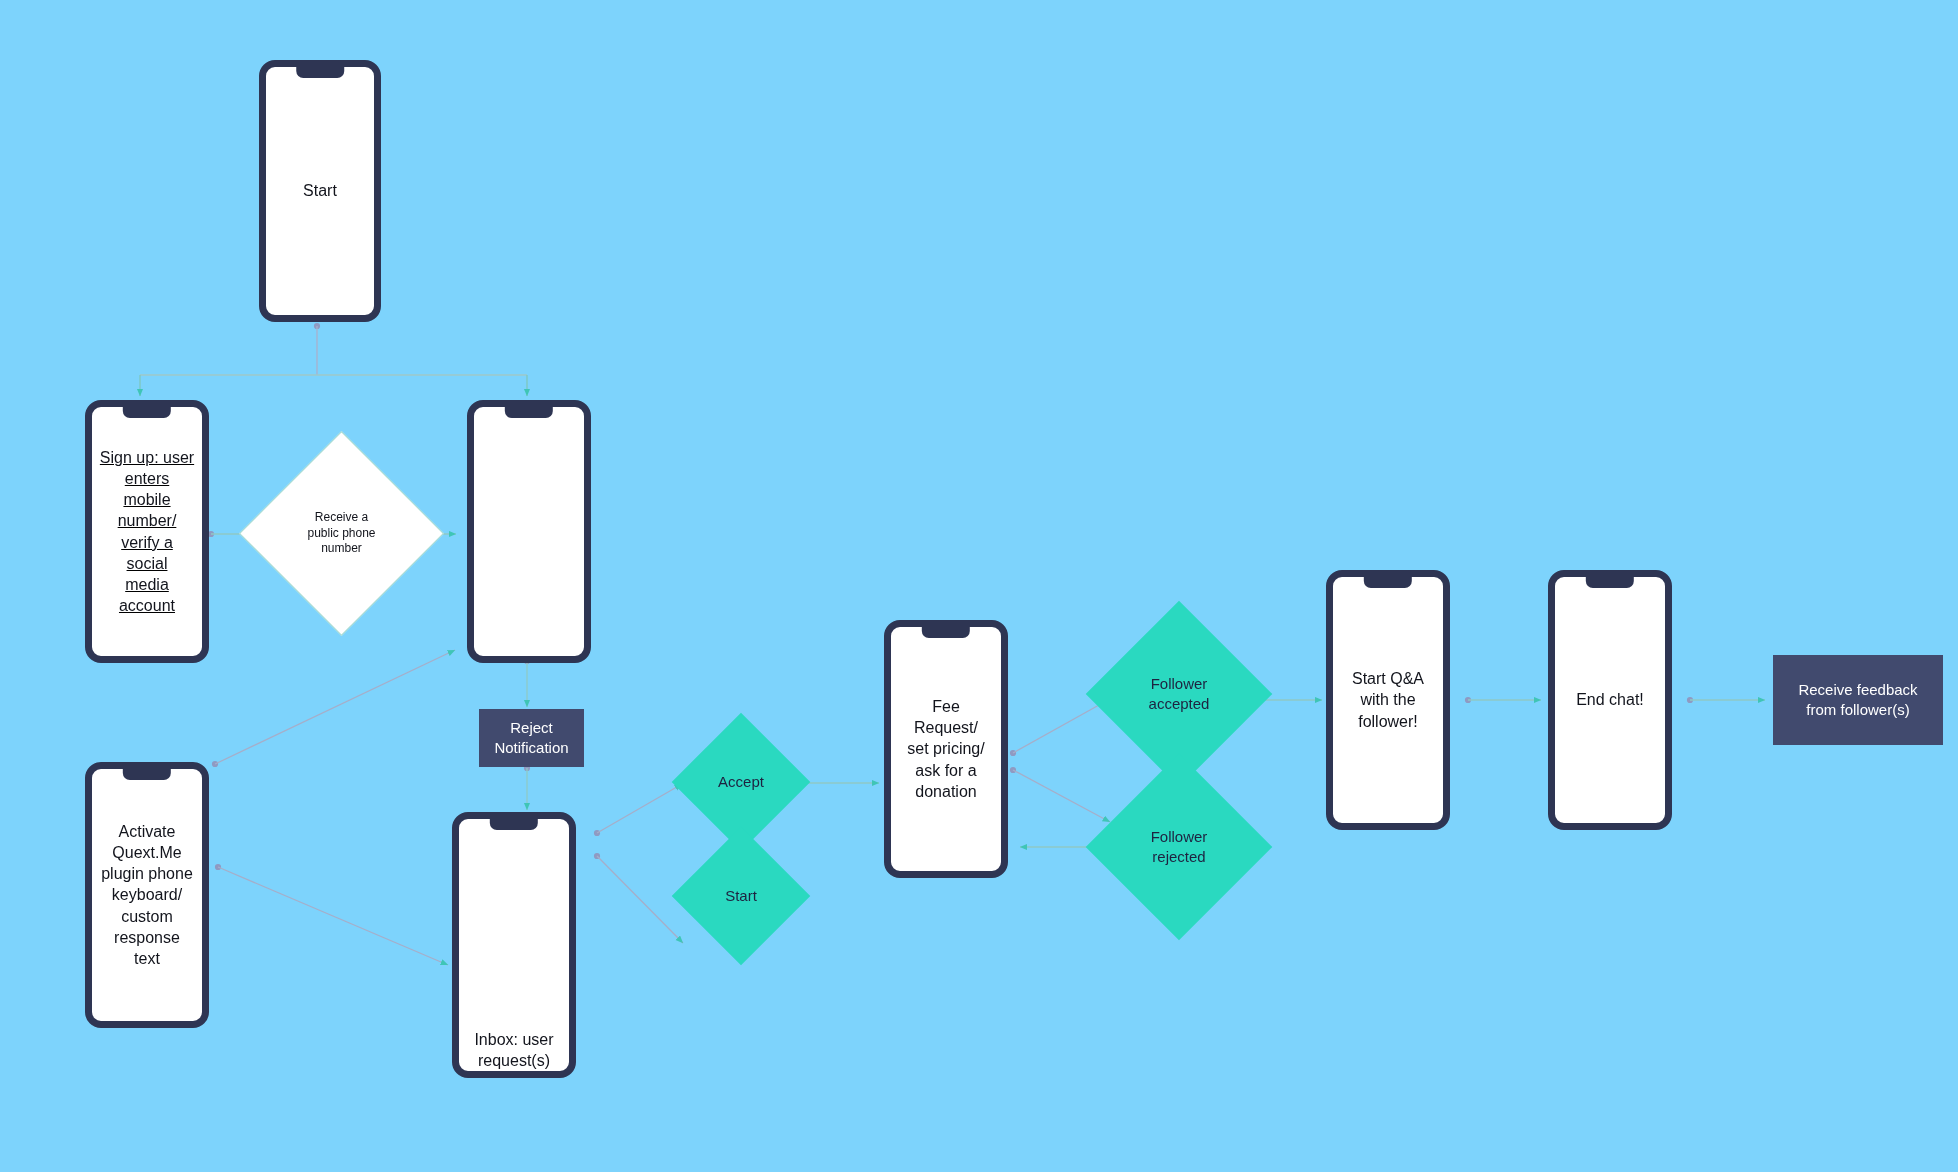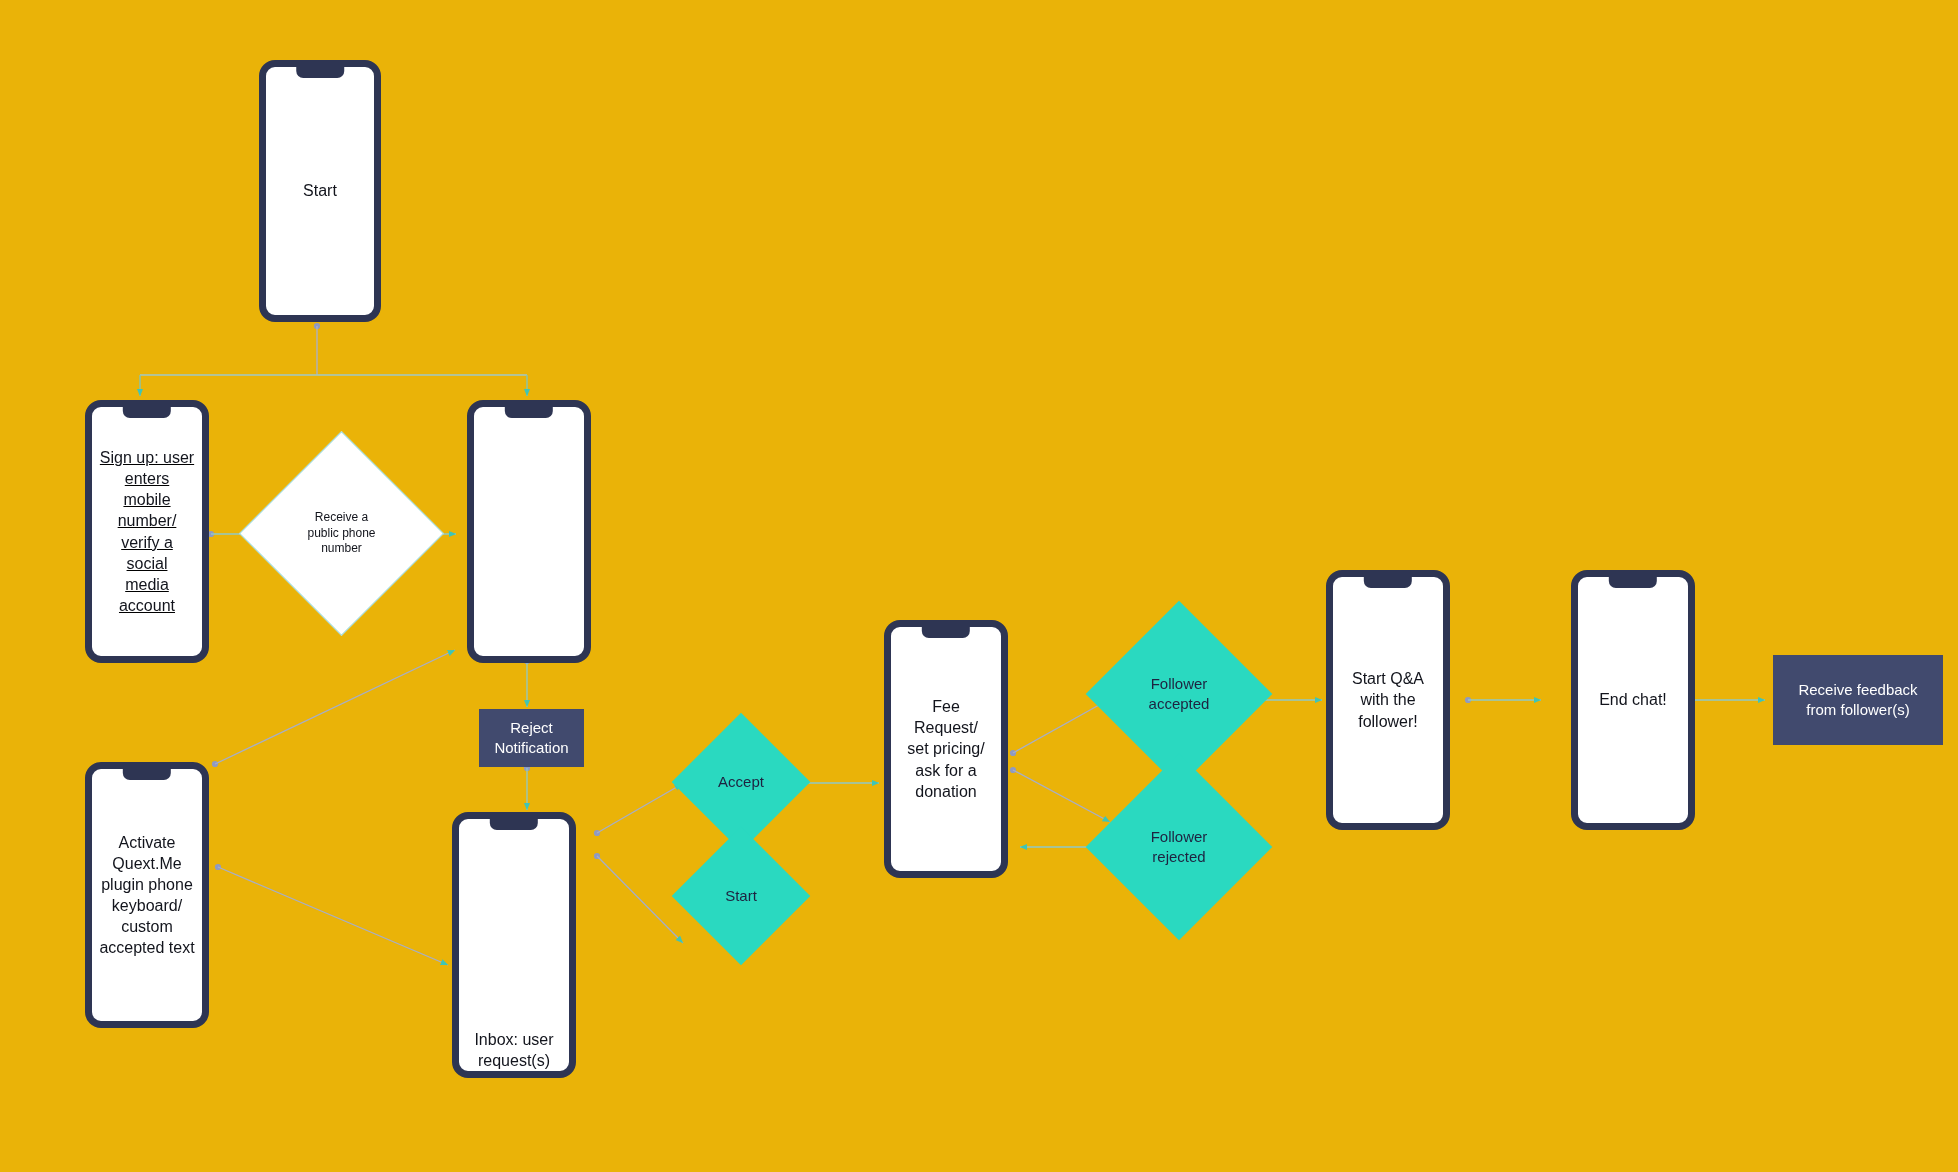--- a/index.html
+++ b/index.html
@@ -17,7 +17,7 @@
     position: relative;
     width: 1958px;
     height: 1172px;
-    background: #eab308;
+    background: #7dd3fc;
   }
   #edges {
     position: absolute;

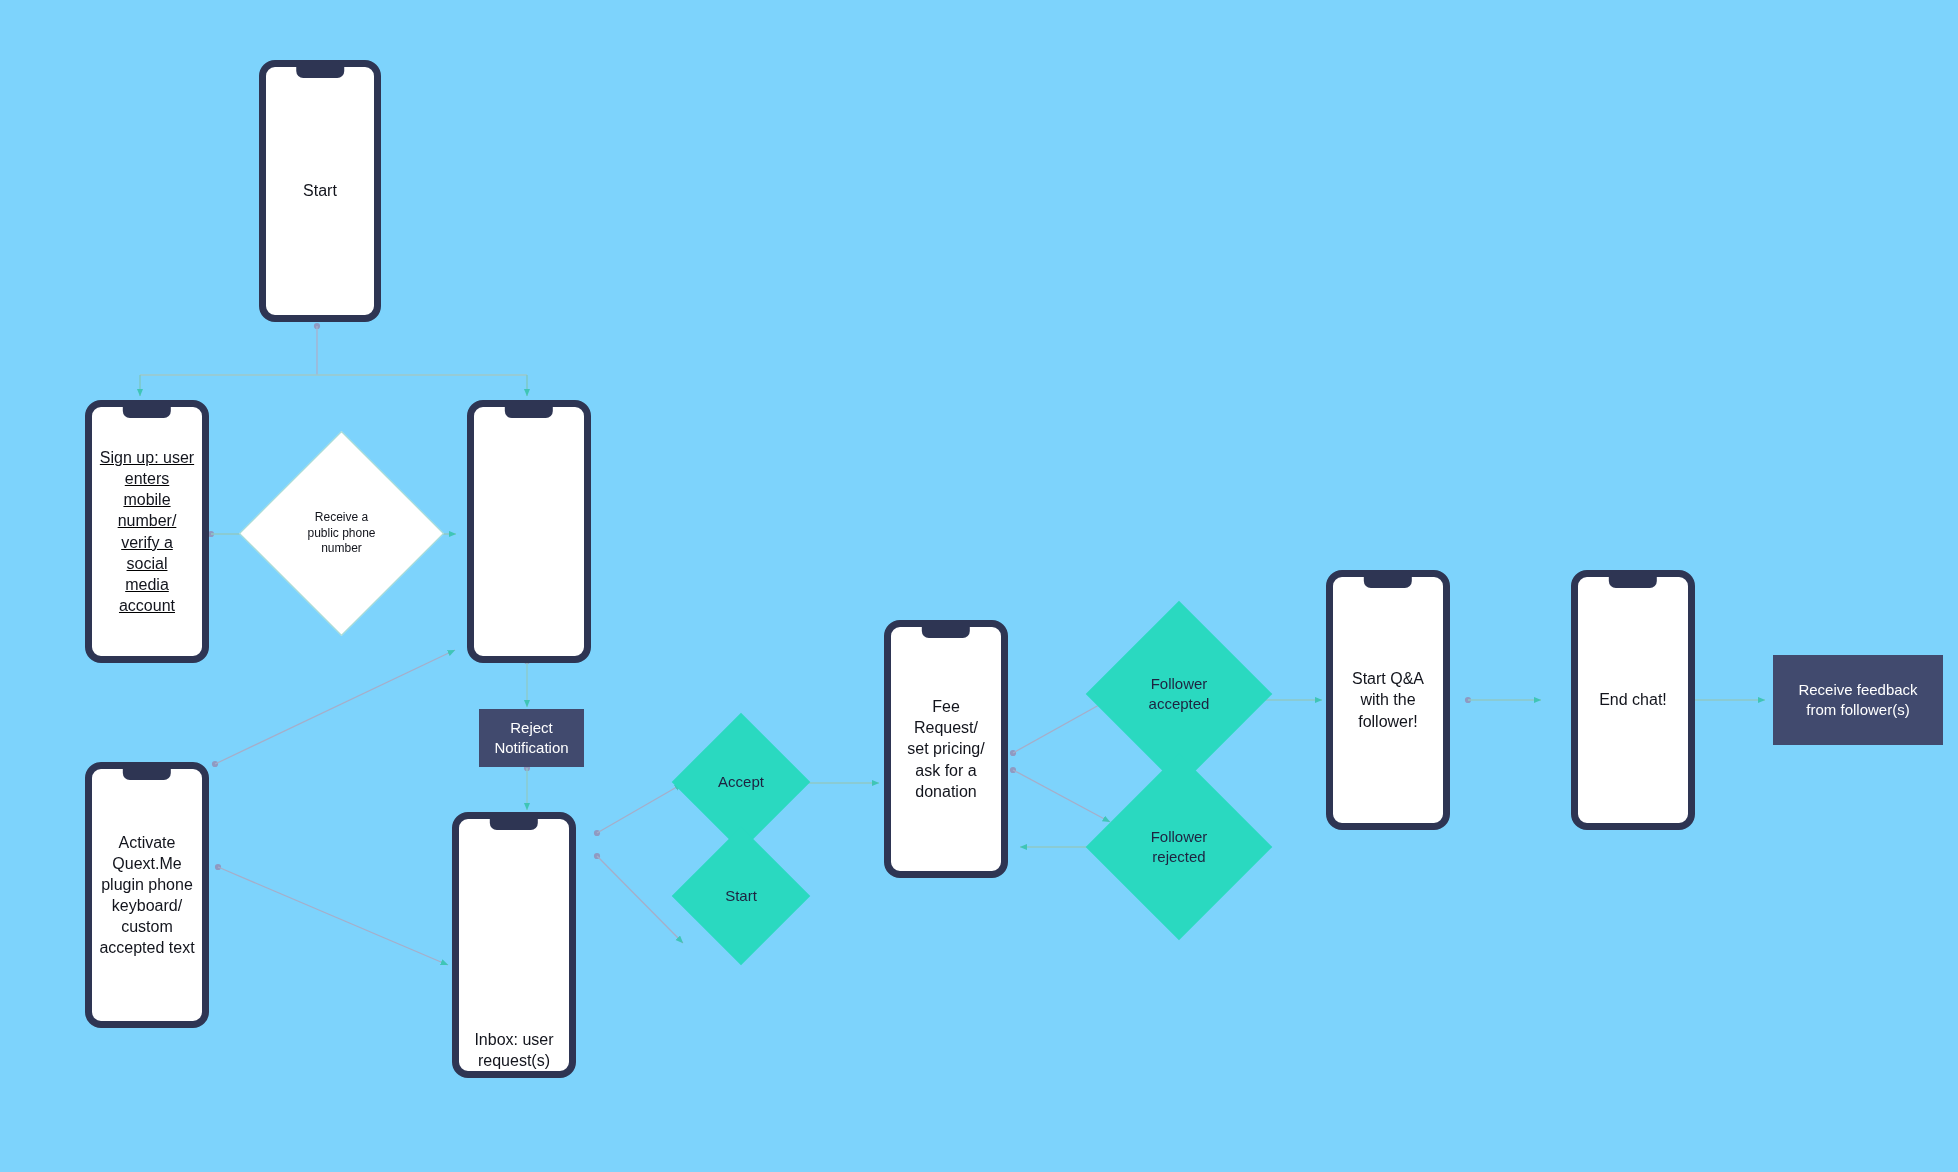--- a/index.html
+++ b/index.html
@@ -299,7 +299,7 @@
 follower!</span>
   </div>
 
-  <div class="phone" style="left:1548px; top:570px; width:124px; height:260px;margin-left:23px;">
+  <div class="phone" style="left:1548px; top:570px; width:124px; height:260px;">
     <span class="notch"></span>
     <span class="ptext">End chat!</span>
   </div>

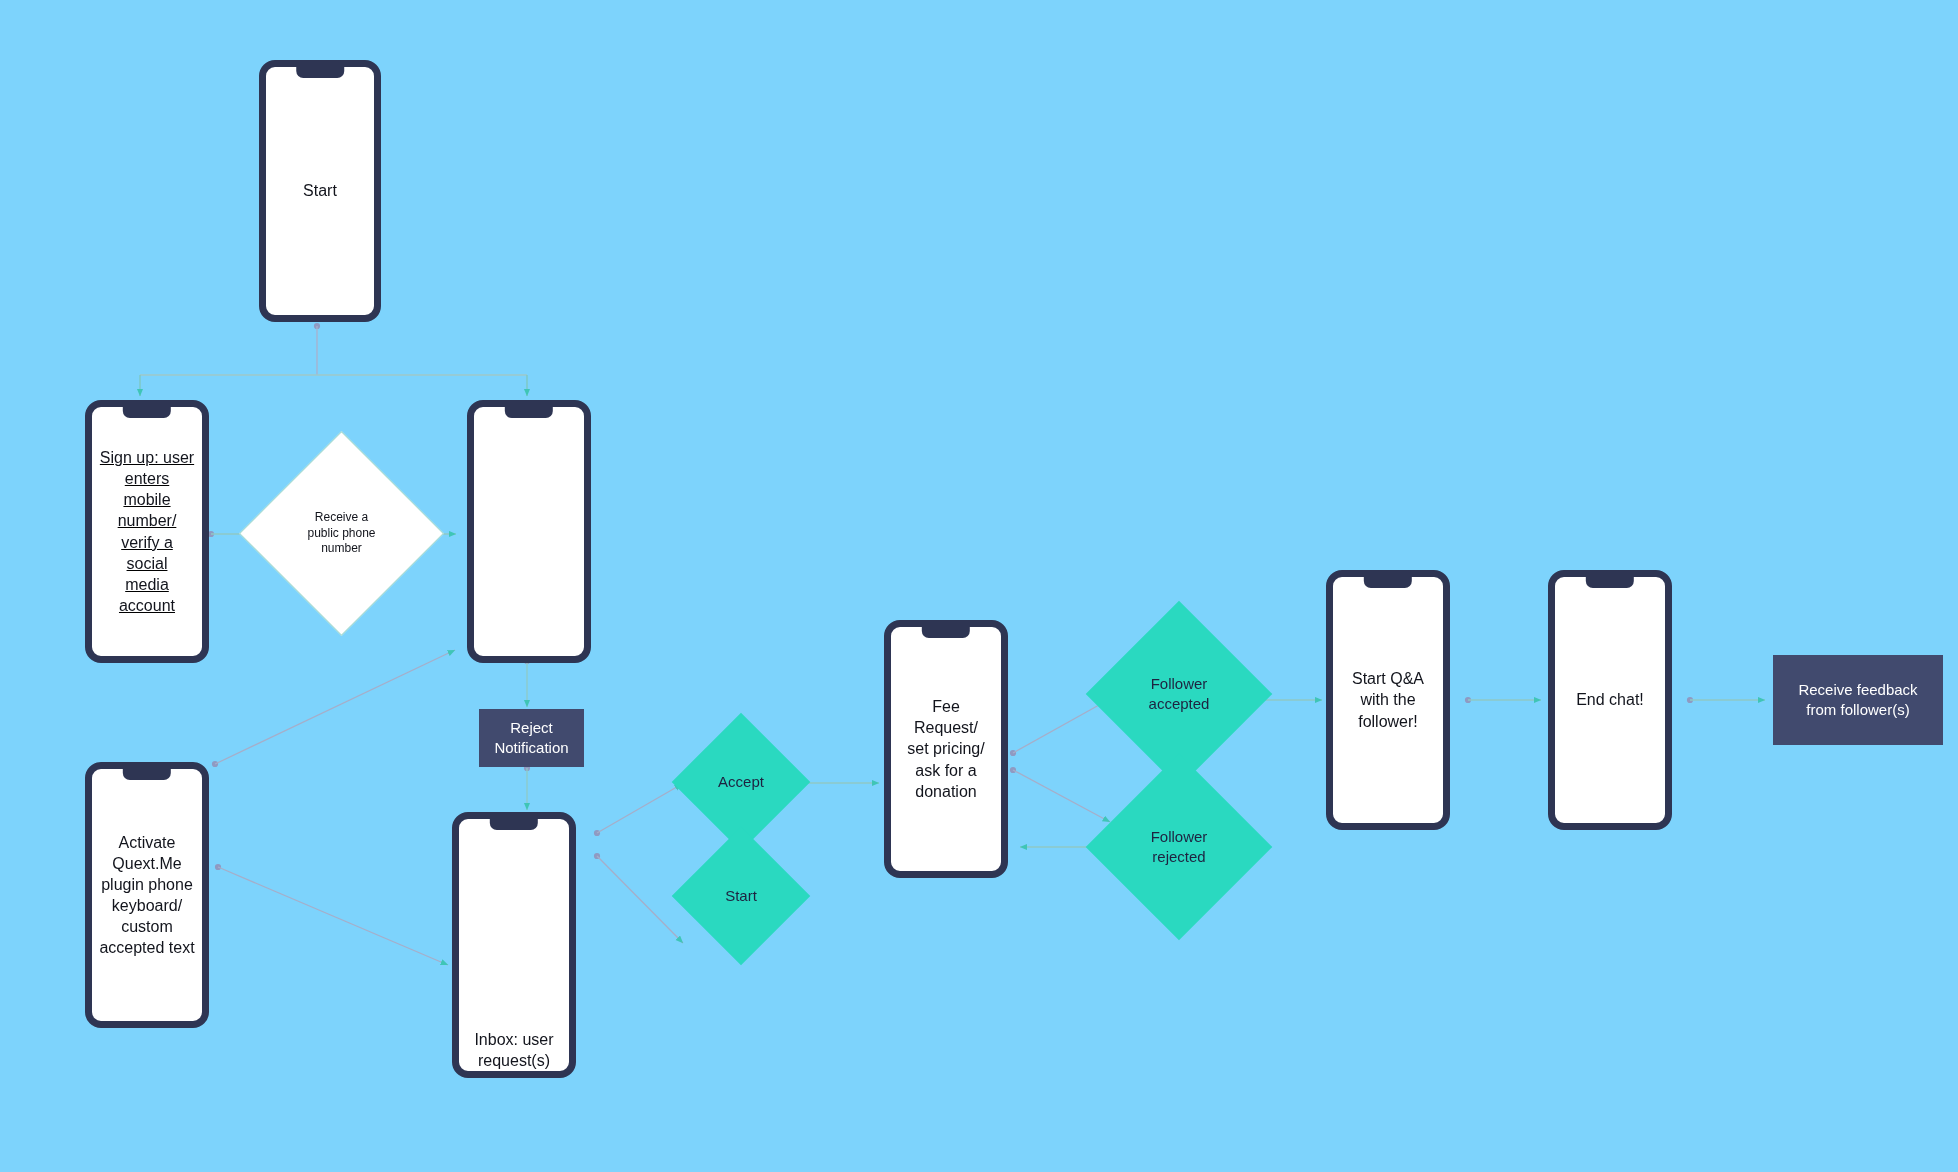--- a/index.html
+++ b/index.html
@@ -248,7 +248,7 @@
 plugin phone
 keyboard/
 custom
-accepted text</span>
+response text</span>
   </div>
 
   <div class="rectnode" style="left:479px; top:709px; width:105px; height:58px;">

